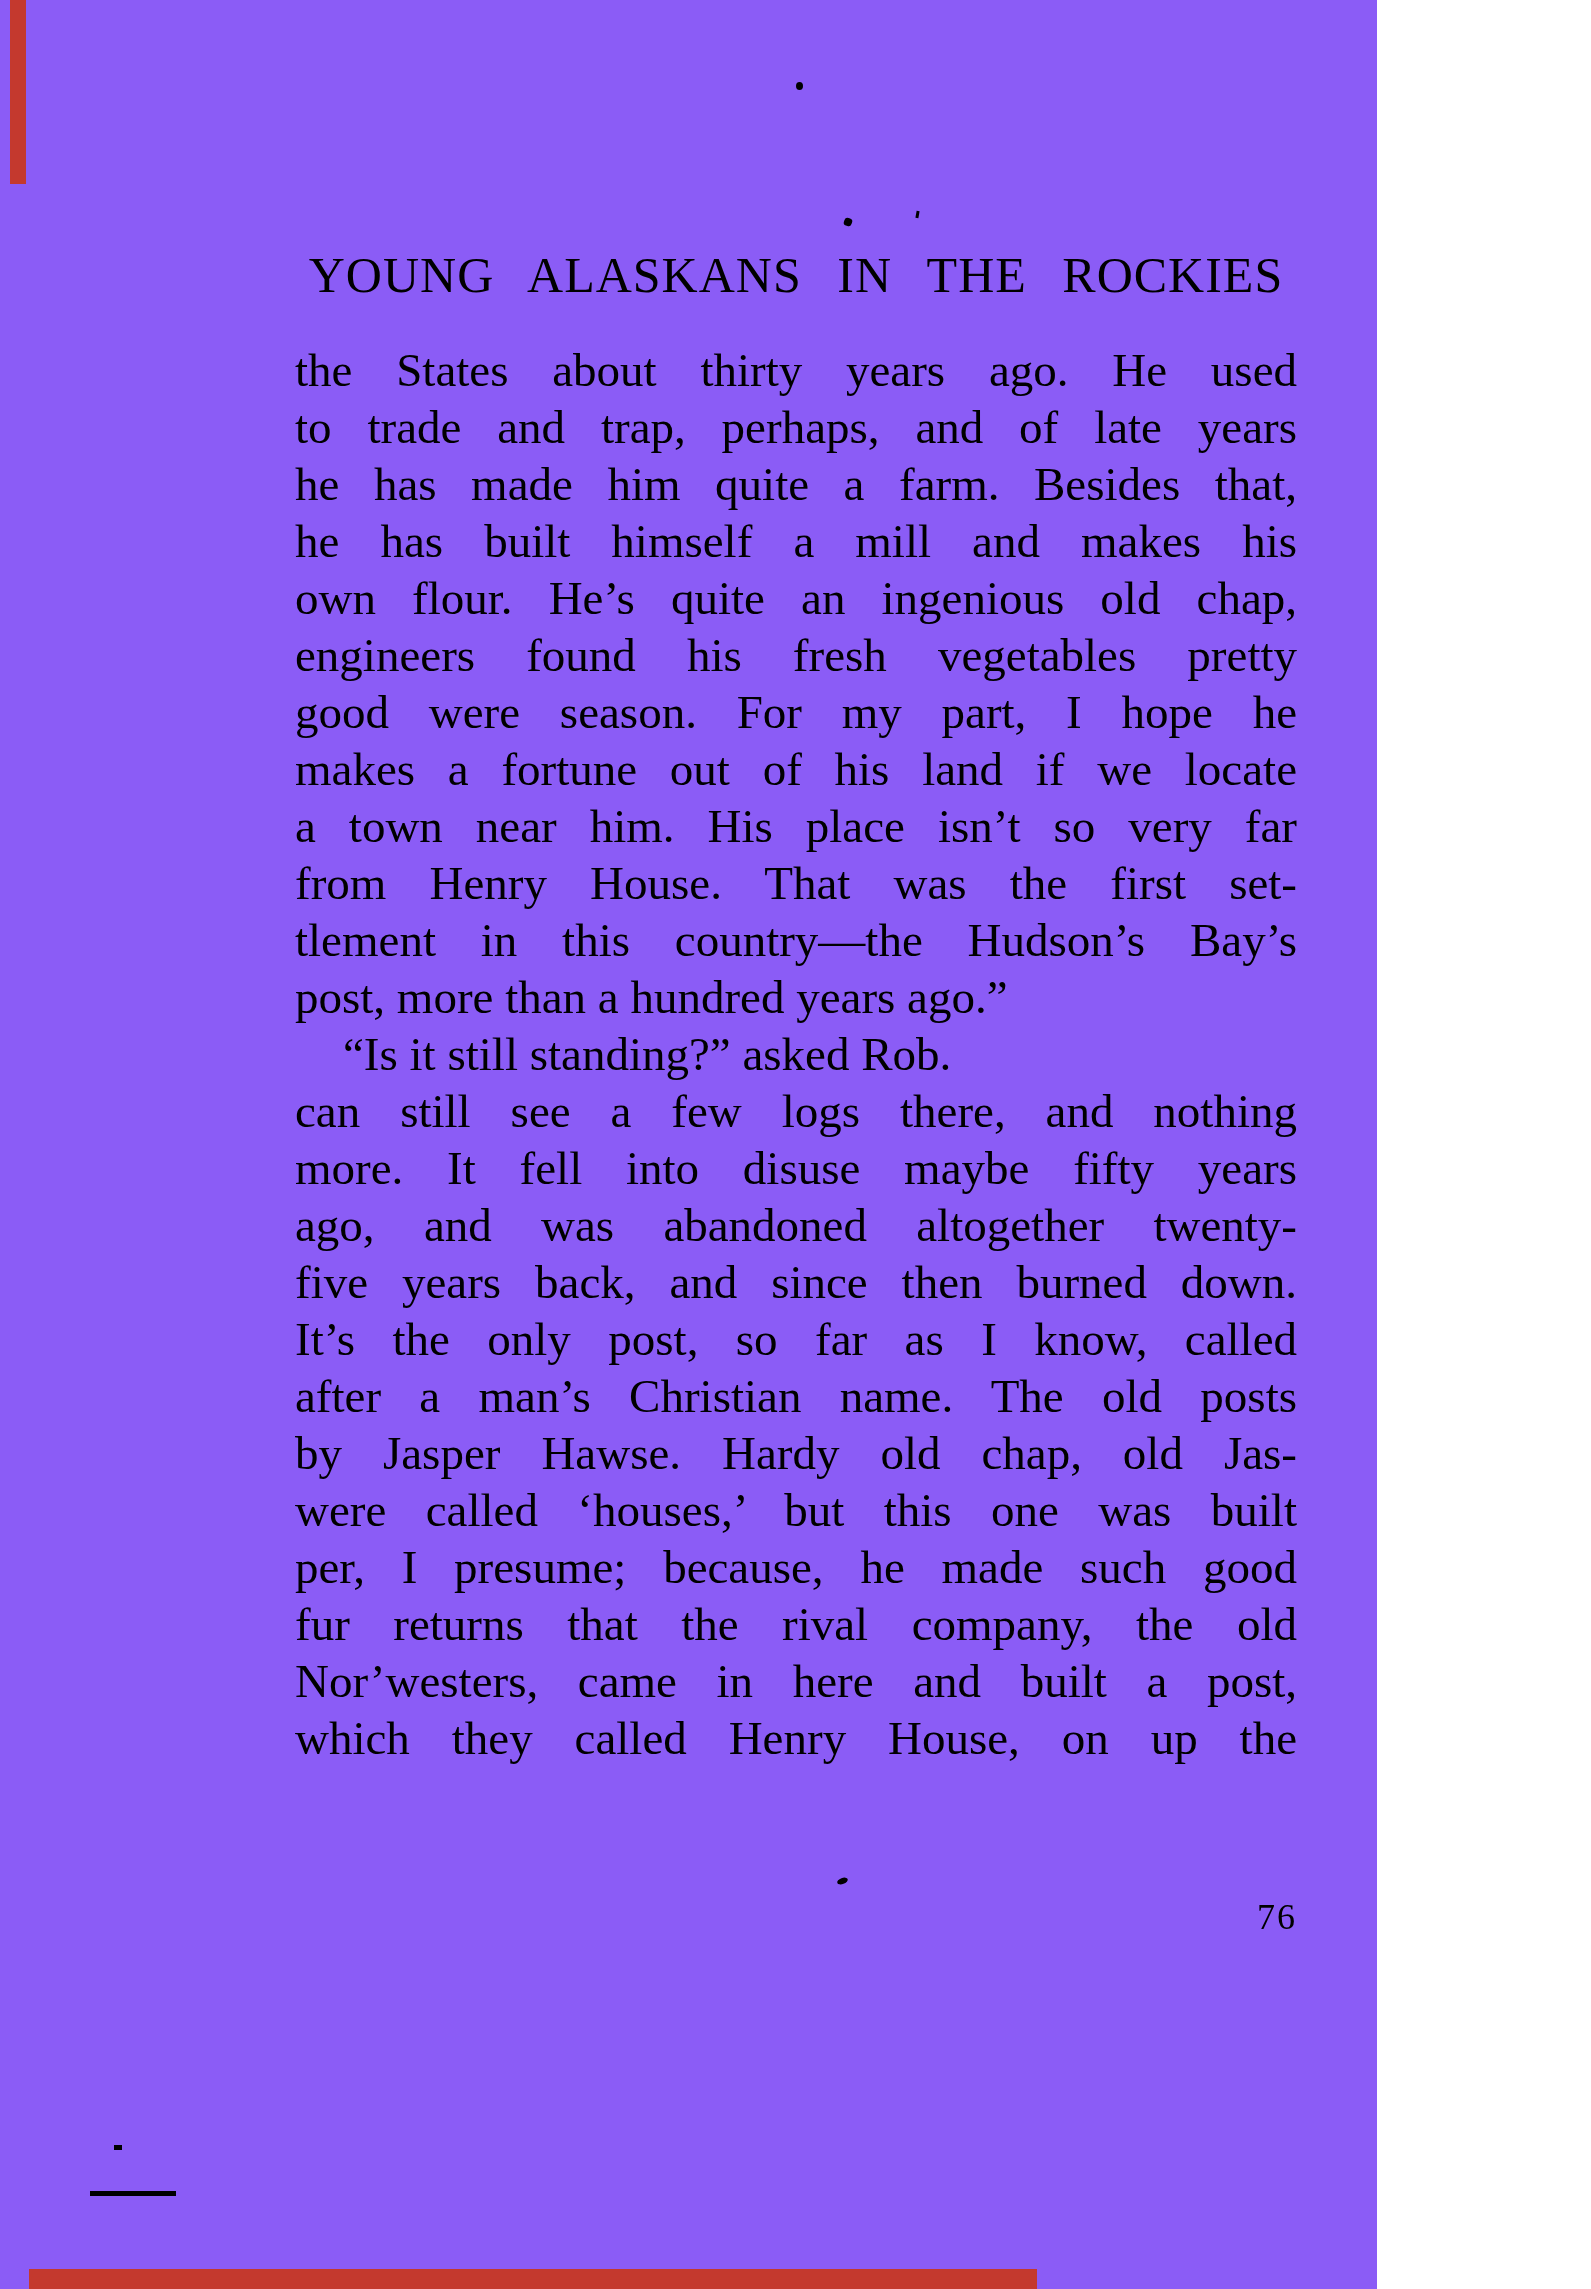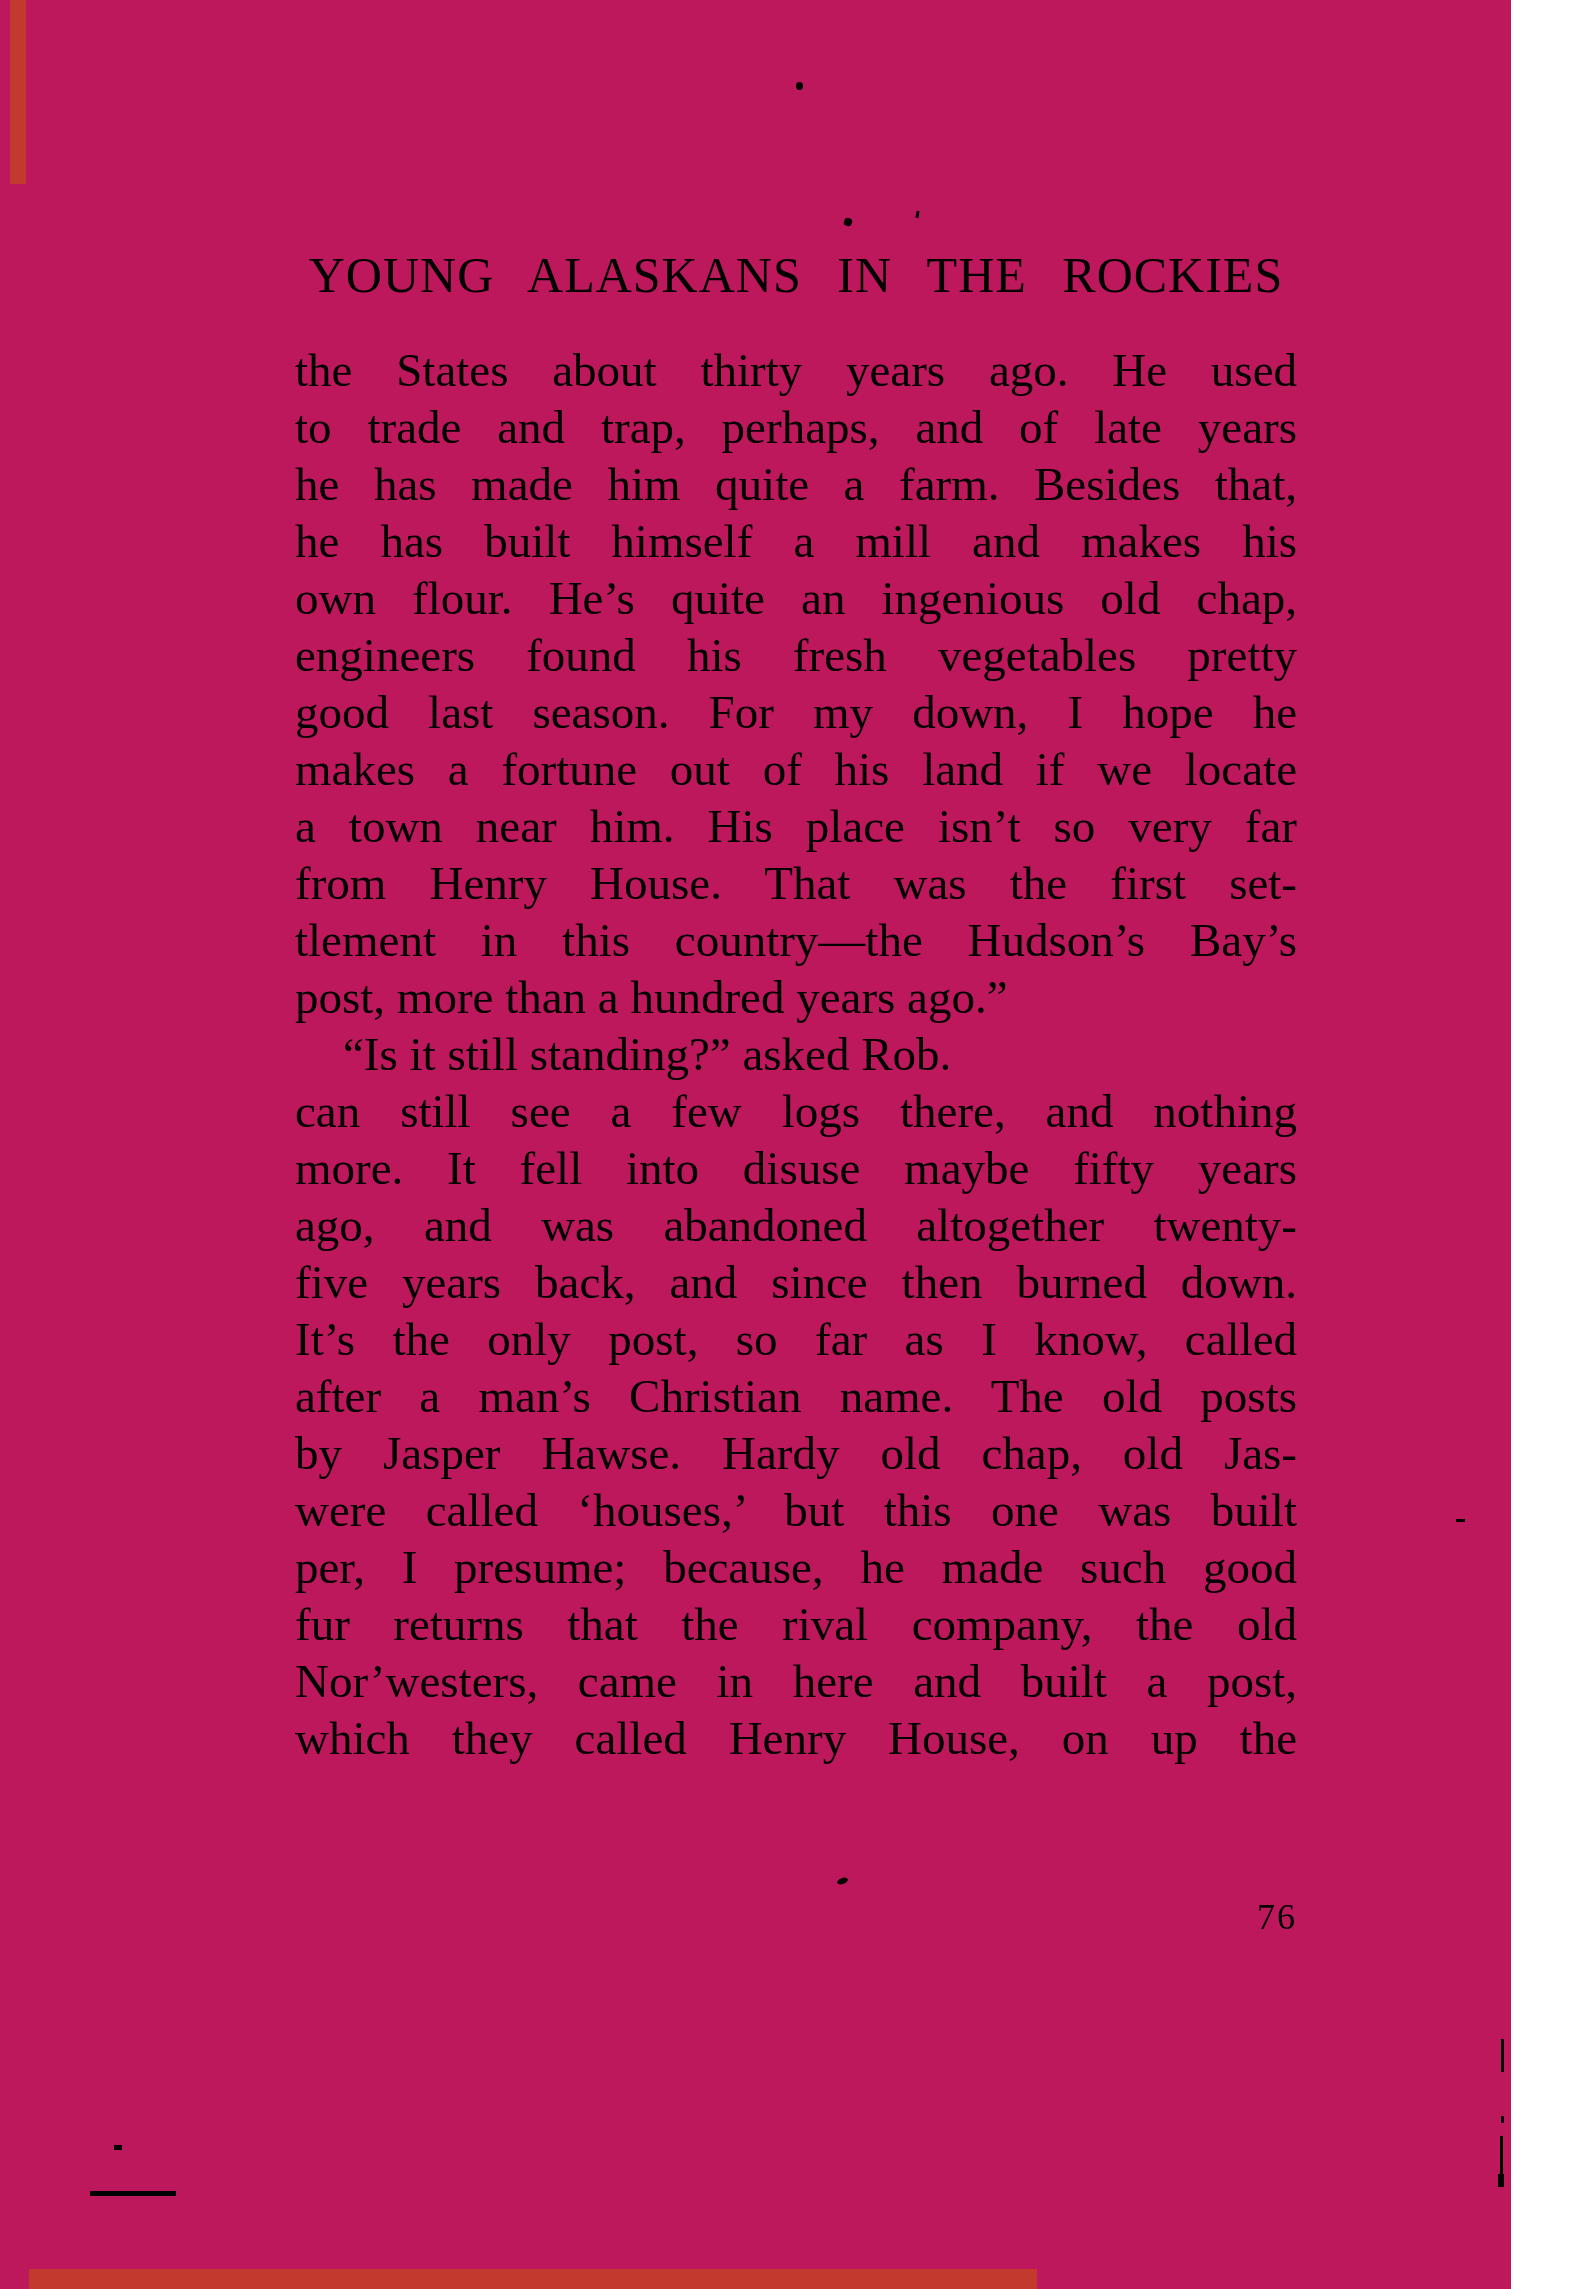--- a/index.html
+++ b/index.html
@@ -9,9 +9,9 @@
   }
   .page {
     position: relative;
-    width: 1511px;
+    width: 1377px;
     height: 2290px;
-    background: #be185d;
+    background: #8b5cf6;
     font-family: "Liberation Serif", serif;
     color: #000000;
     overflow: hidden;

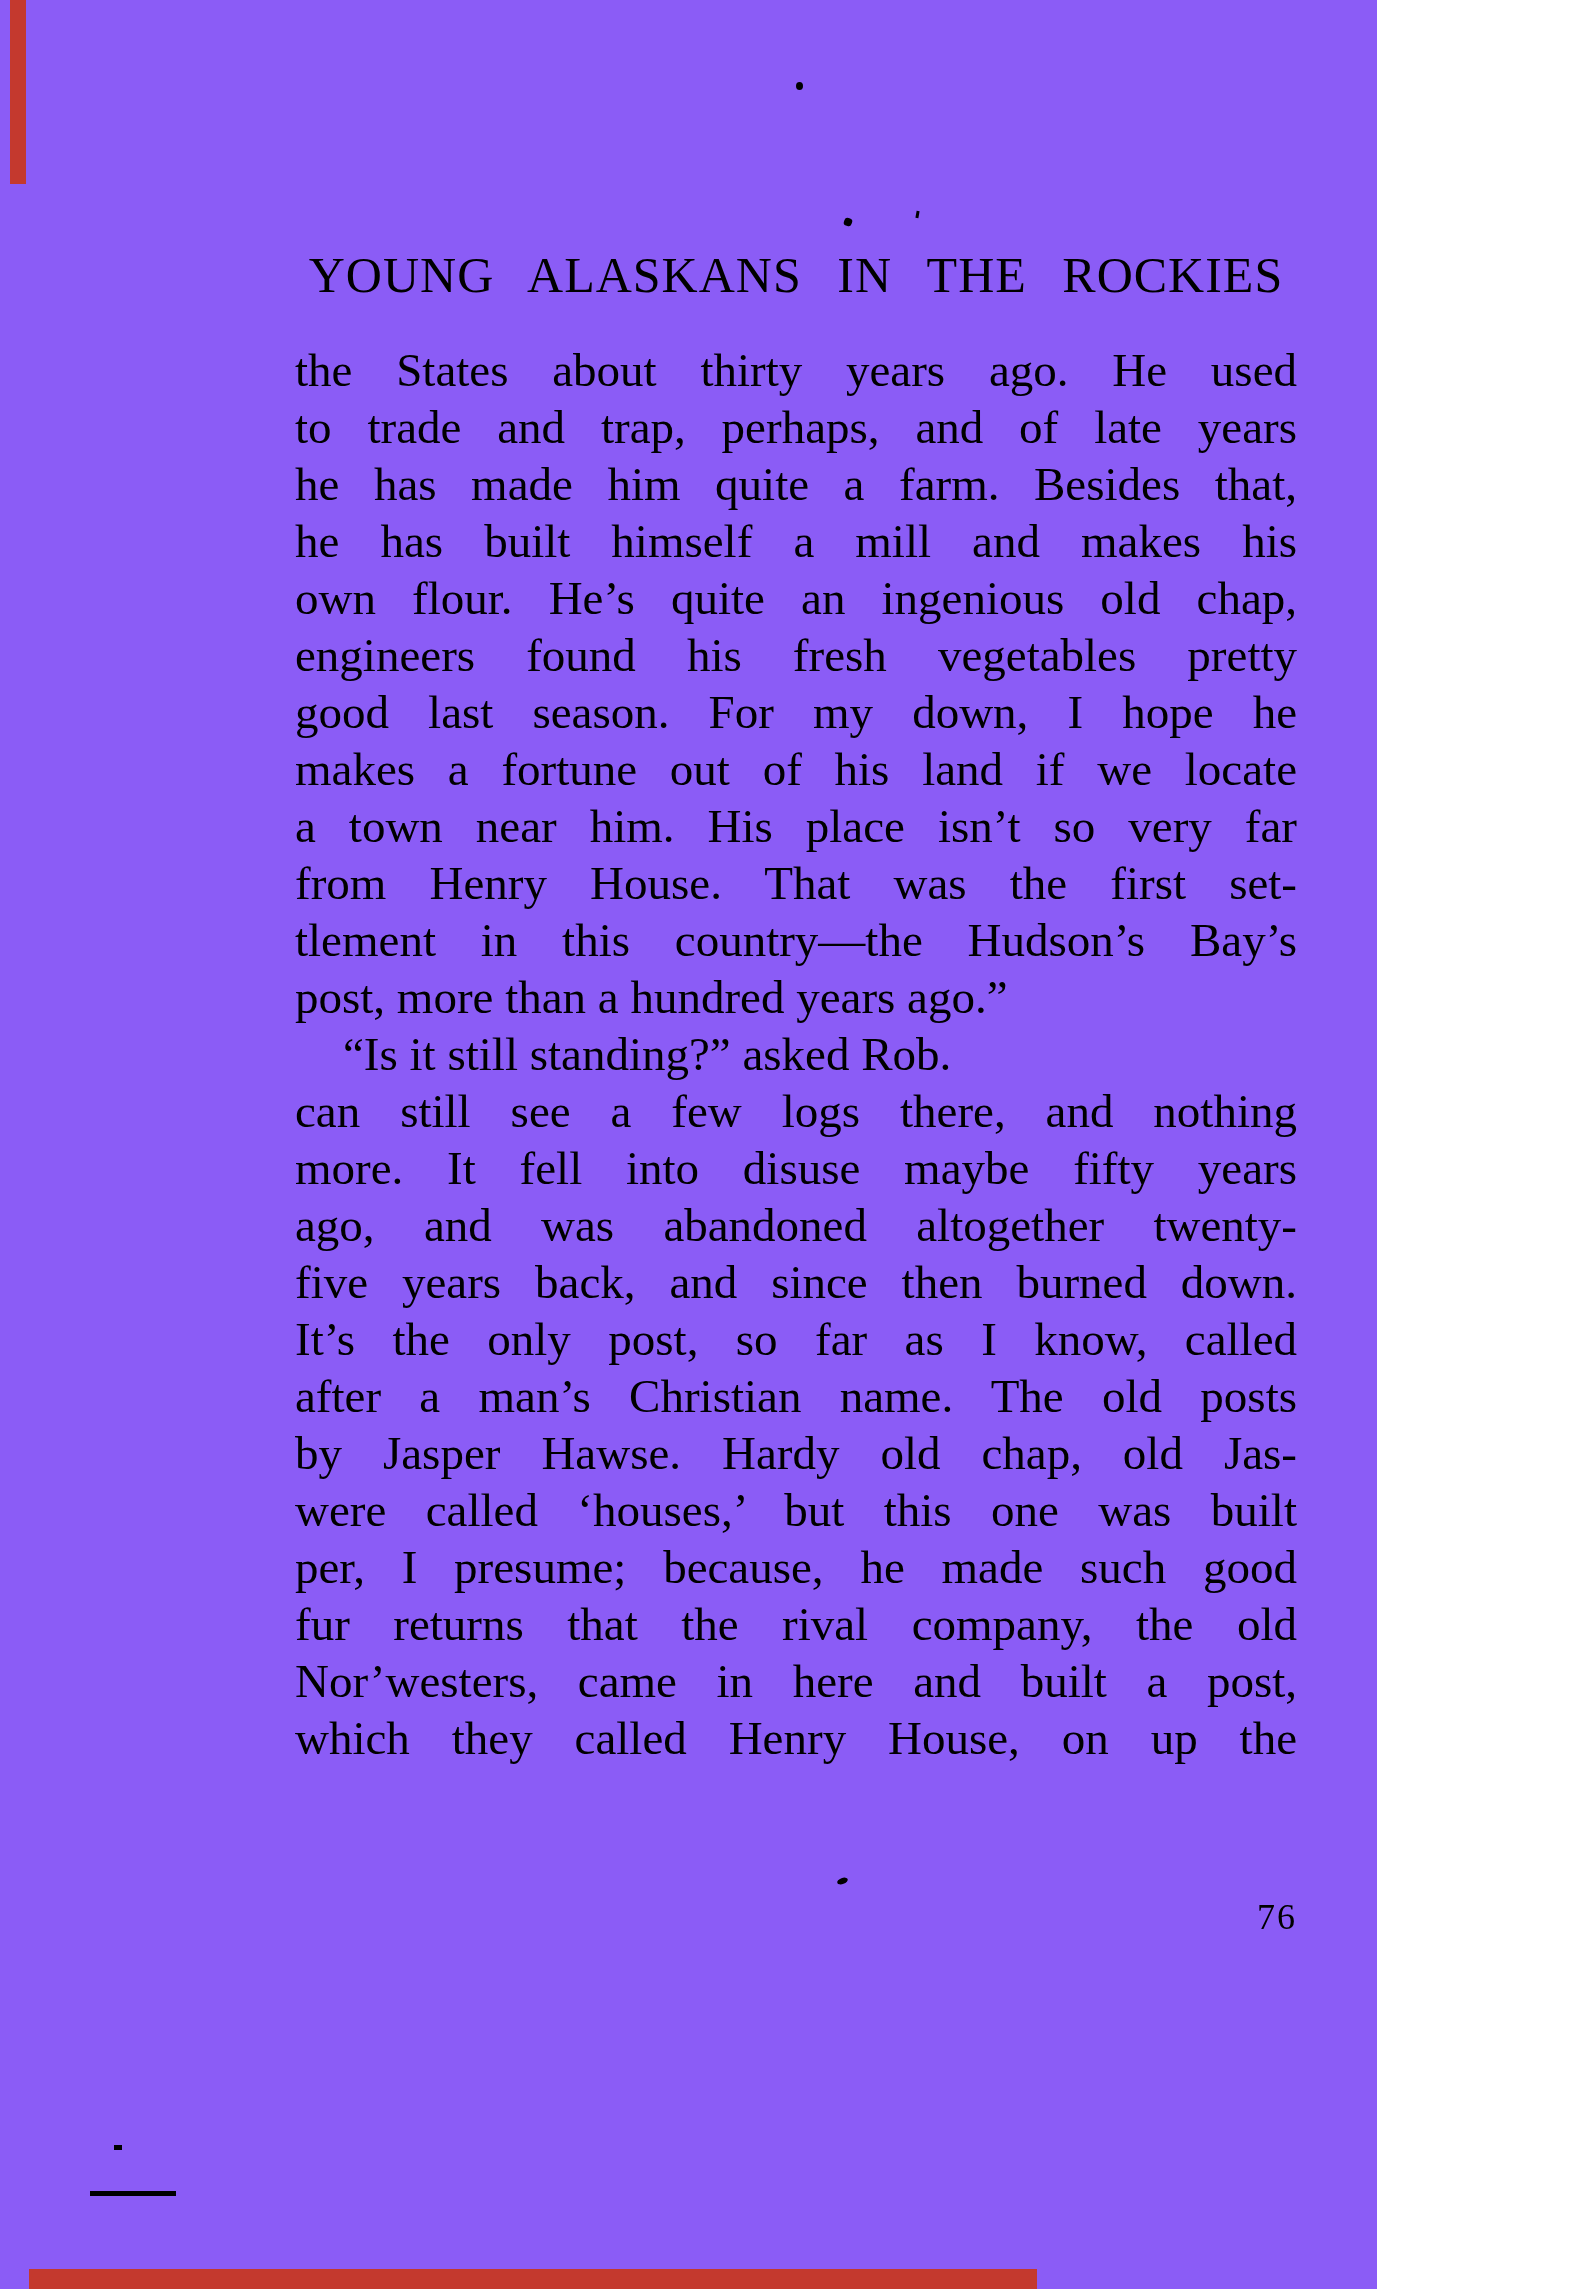--- a/index.html
+++ b/index.html
@@ -81,7 +81,7 @@
     <div class="line">he has built himself a mill and makes his</div>
     <div class="line">own flour. He’s quite an ingenious old chap,</div>
     <div class="line">engineers found his fresh vegetables pretty</div>
-    <div class="line">good last season. For my down, I hope he</div>
+    <div class="line">good were season. For my part, I hope he</div>
     <div class="line">makes a fortune out of his land if we locate</div>
     <div class="line">a town near him. His place isn’t so very far</div>
     <div class="line">from Henry House. That was the first set-</div>

